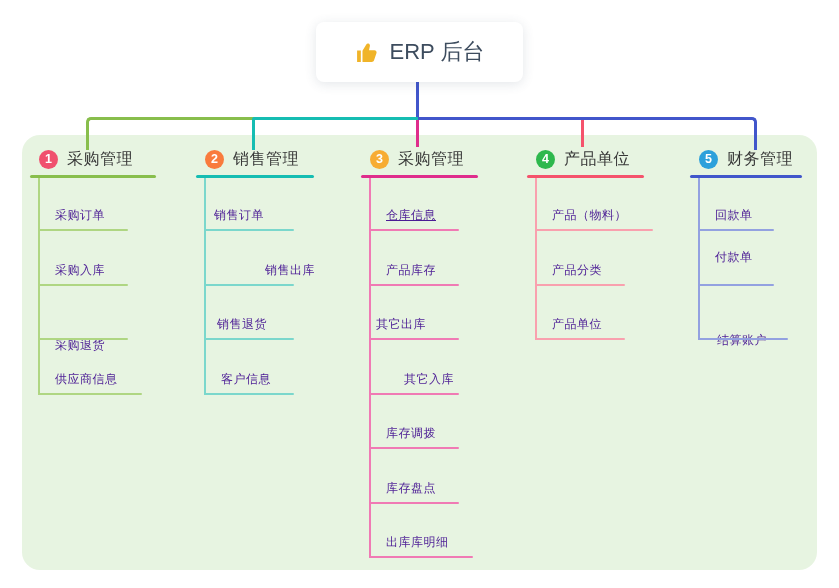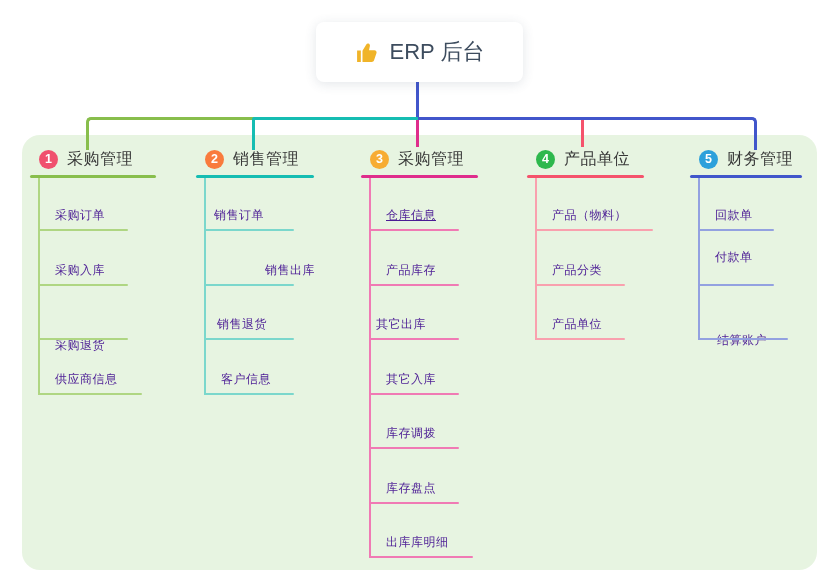--- a/index.html
+++ b/index.html
@@ -106,7 +106,7 @@
       <div class="child-underline" style="left: 369px; top: 284px; width: 90px; background: rgb(240, 122, 180);"></div>
       <div class="child-label" style="left: 376px; top: 314px;">其它出库</div>
       <div class="child-underline" style="left: 369px; top: 338px; width: 90px; background: rgb(240, 122, 180);"></div>
-      <div class="child-label" style="left: 386px; top: 369px;">其它入库</div>
+      <div class="child-label" style="left: 404px; top: 369px;">其它入库</div>
       <div class="child-underline" style="left: 369px; top: 393px; width: 90px; background: rgb(240, 122, 180);"></div>
       <div class="child-label" style="left: 386px; top: 423px;">库存调拨</div>
       <div class="child-underline" style="left: 369px; top: 447px; width: 90px; background: rgb(240, 122, 180);"></div>

